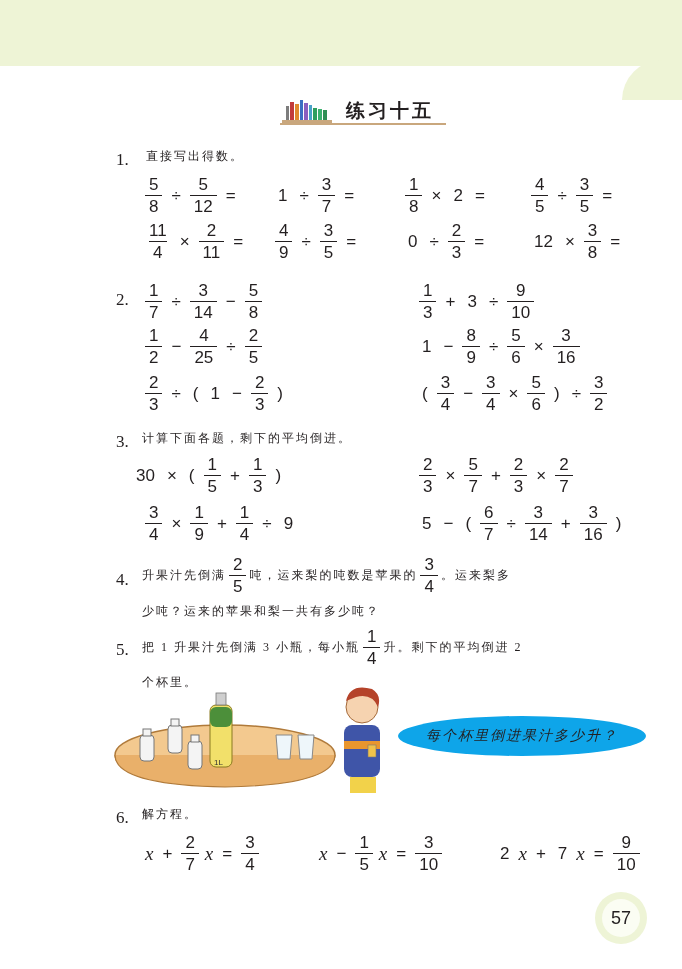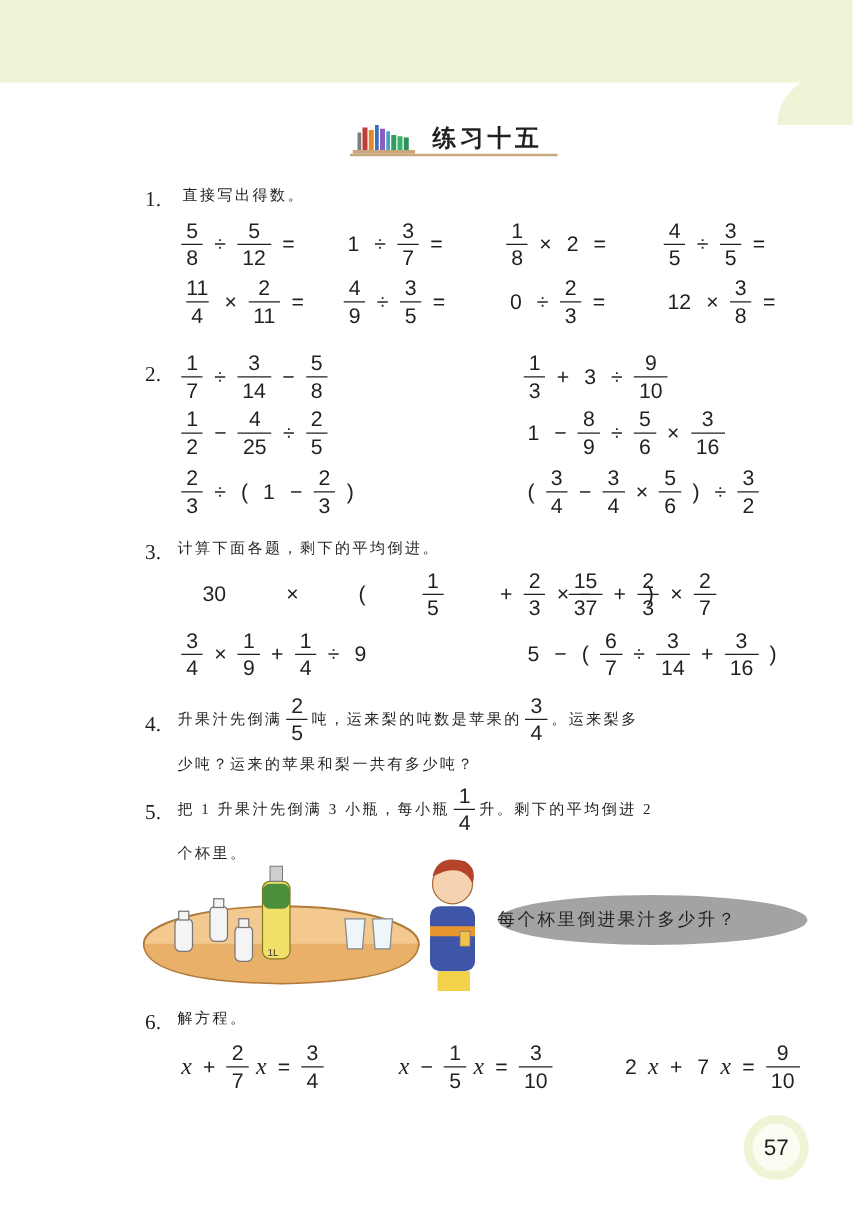--- a/index.html
+++ b/index.html
@@ -358,7 +358,7 @@
       <span class="d">2</span>
     </span>
   </div>
-<div class="expr" style="left: 156px; top: 456px; gap: 36px;">
+<div class="expr" style="left: 130px; top: 456px;">
     <span class="op">30</span>
     <span class="op">×</span>
     <span class="op">(</span>

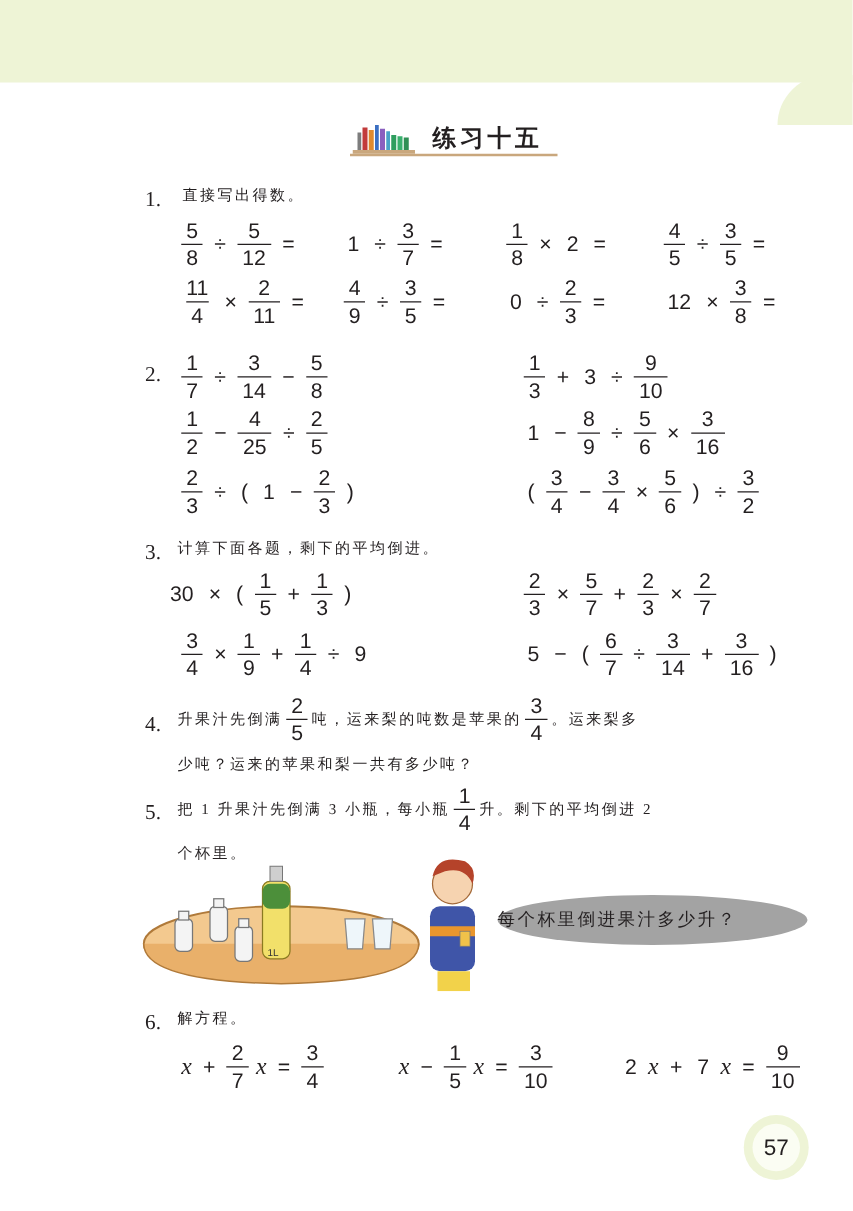--- a/index.html
+++ b/index.html
@@ -49,8 +49,8 @@
   .illus { position: absolute; left: 110px; top: 685px; width: 540px; height: 108px; }
   .bubble {
     position: absolute; left: 398px; top: 716px; width: 248px; height: 40px;
-    background: #a3a3a3; border-radius: 50%;
-    display: flex; align-items: center; 
+    background: #0ea5e9; border-radius: 50%;
+    display: flex; align-items: center; justify-content: center; font-style: italic;
   }
   .bubble span {
     font-family: "DejaVu Serif", serif; font-size: 14px; letter-spacing: 2px;

